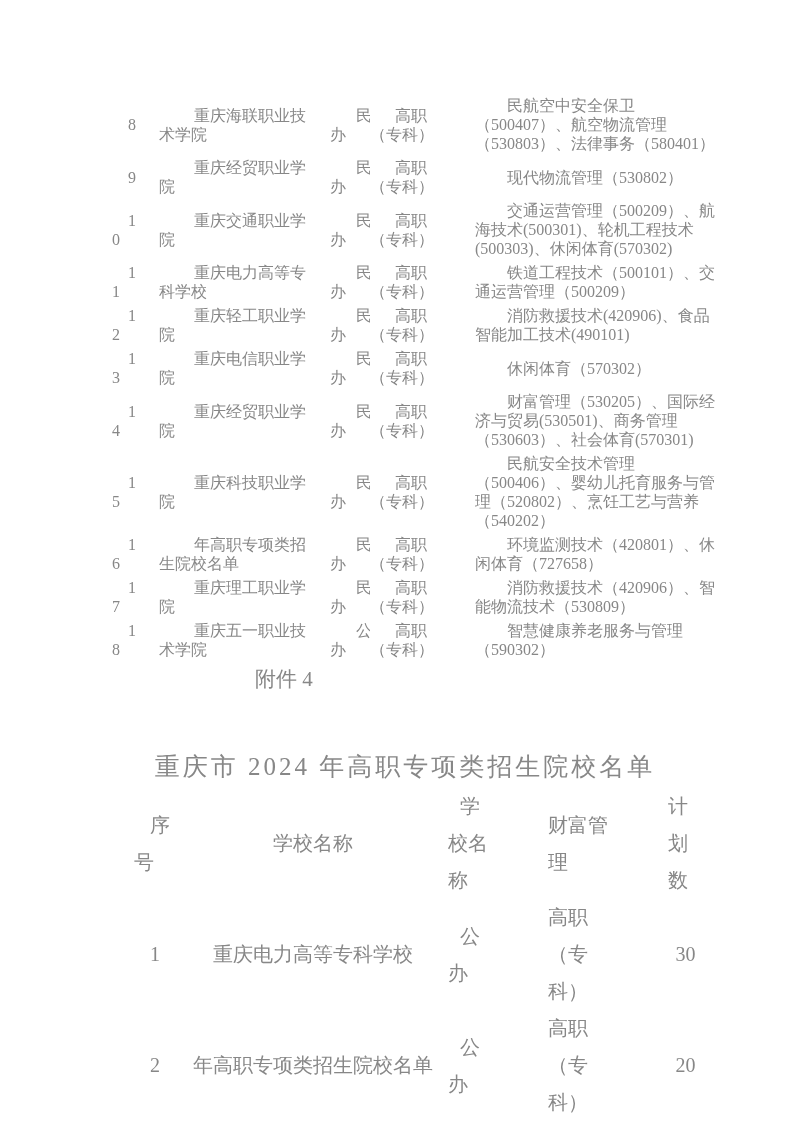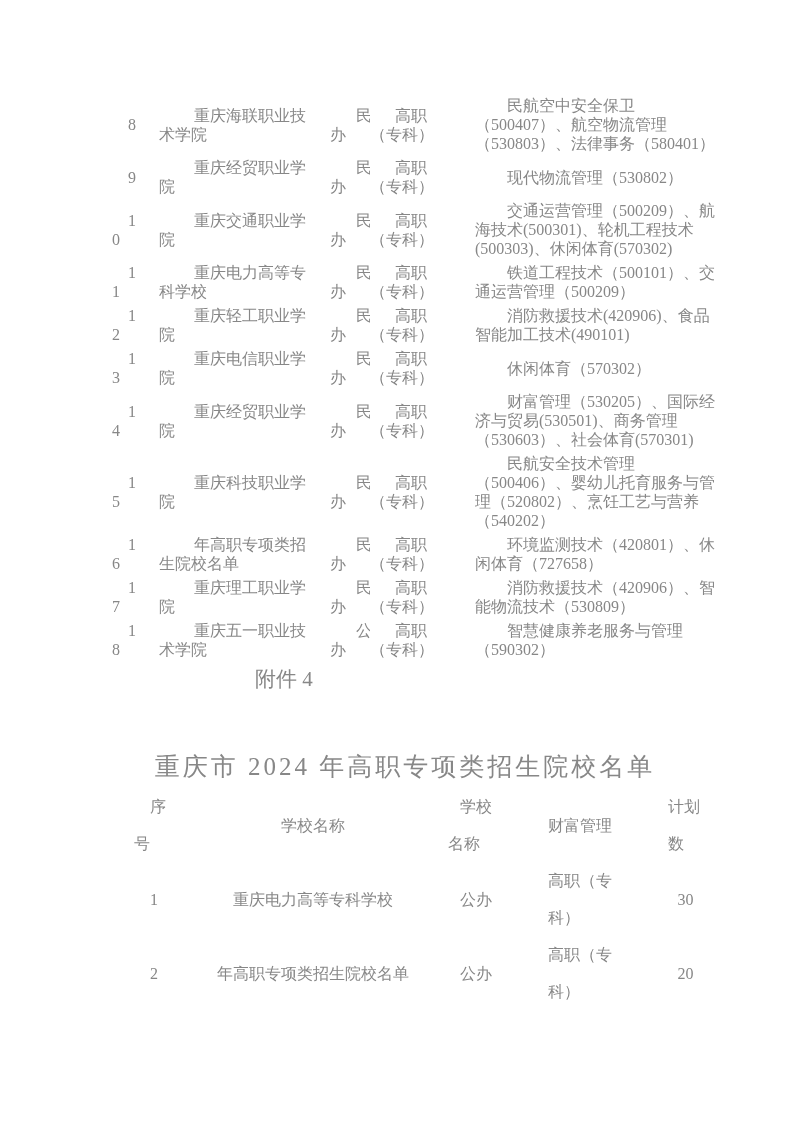--- a/index.html
+++ b/index.html
@@ -42,7 +42,7 @@
     display:grid;
     grid-template-columns:60px 270px 100px 120px 47px;
     align-items:center;
-    font-size:16px;line-height:37px;
+    font-size:20px;line-height:37px;
   }
   .t2-no{width:34px;margin-left:16px;text-indent:16px;word-break:break-all;}
   .t2-school{width:100%;text-align:center;}

